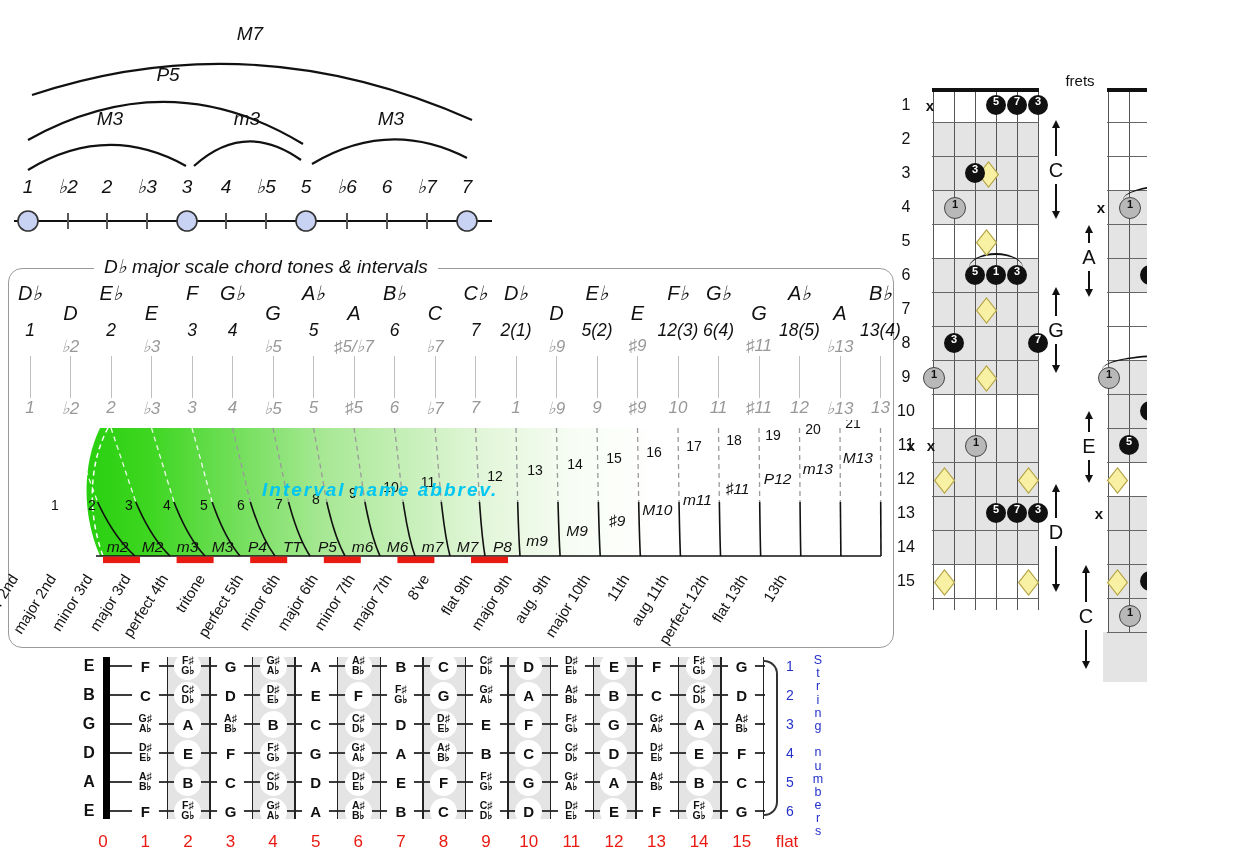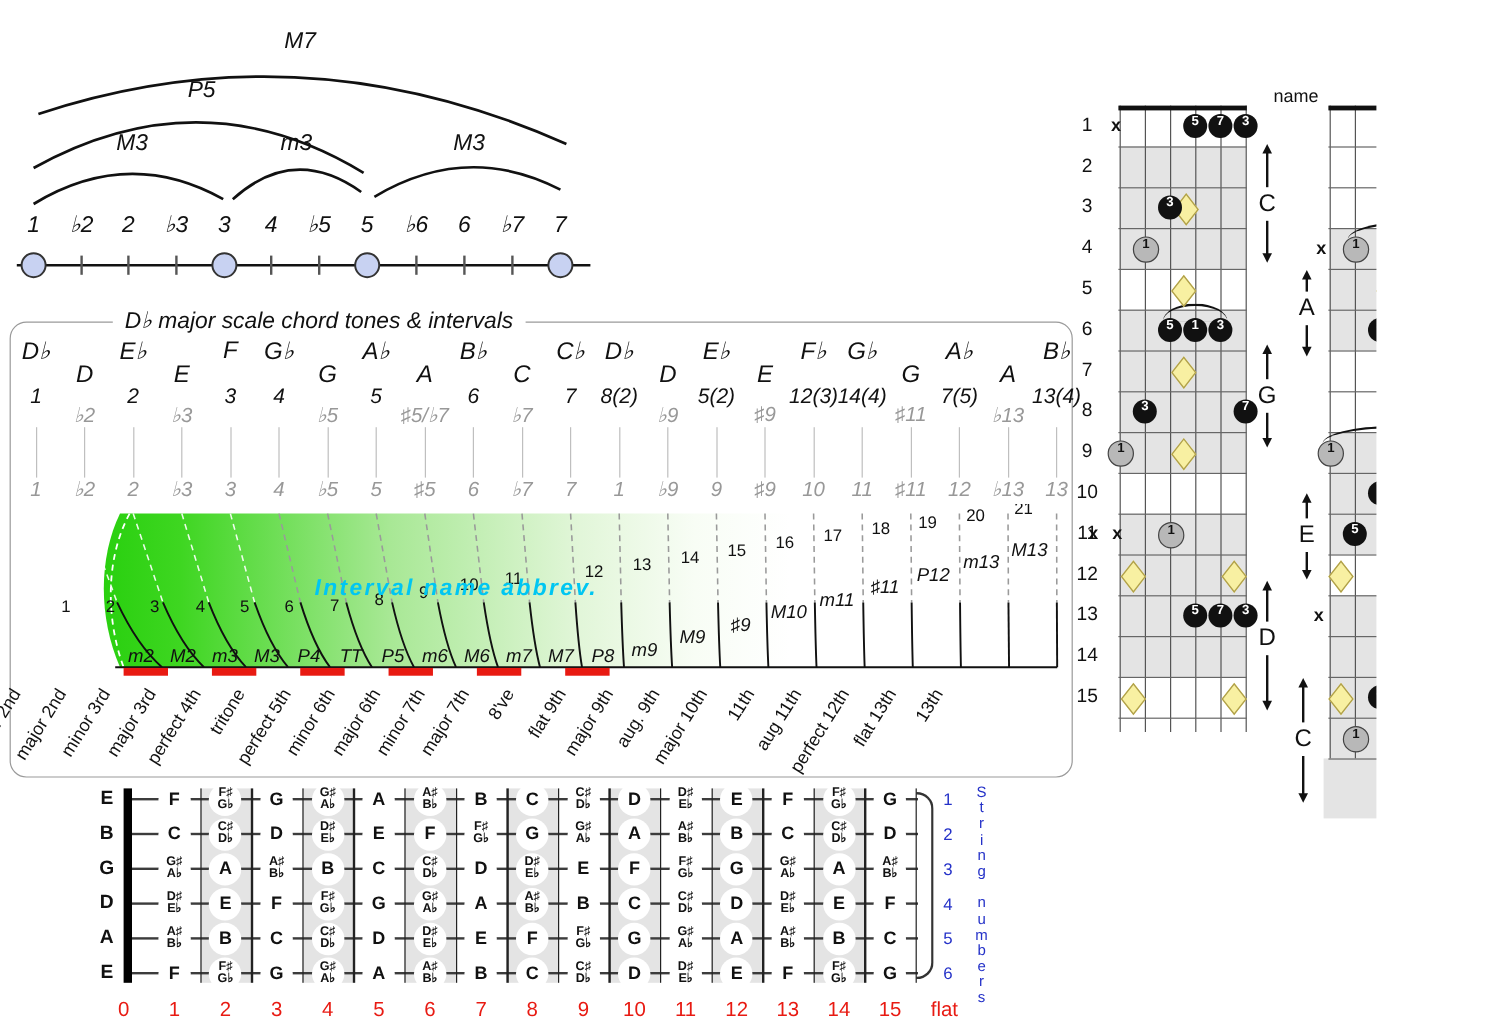--- a/index.html
+++ b/index.html
@@ -164,7 +164,7 @@
       <text x="849.88" y="43.2" text-anchor="middle" style="font:italic 15.5px &quot;Liberation Sans&quot;,sans-serif;fill:#111">M13</text>
       <text x="254" y="76" style="font:italic bold 19px &quot;Liberation Sans&quot;,sans-serif;fill:#00c6f2;letter-spacing:2px">Interval name abbrev.</text>
     </svg>
-  <div id="form-label" class="abs">name</div>
+  <div id="form-label" class="abs">frets</div>
 <div class="abs ctr" style="left: 30px; top: 293px; font: italic 20px &quot;Liberation Sans&quot;, sans-serif;">D♭</div>
     <div class="abs ctr" style="left: 30px; top: 330px; font: italic 17.5px &quot;Liberation Sans&quot;, sans-serif;">1</div>
     <div class="abs" style="left: 29.5px; top: 356px; width: 1.2px; height: 42px; background: rgb(191, 191, 191);"></div>

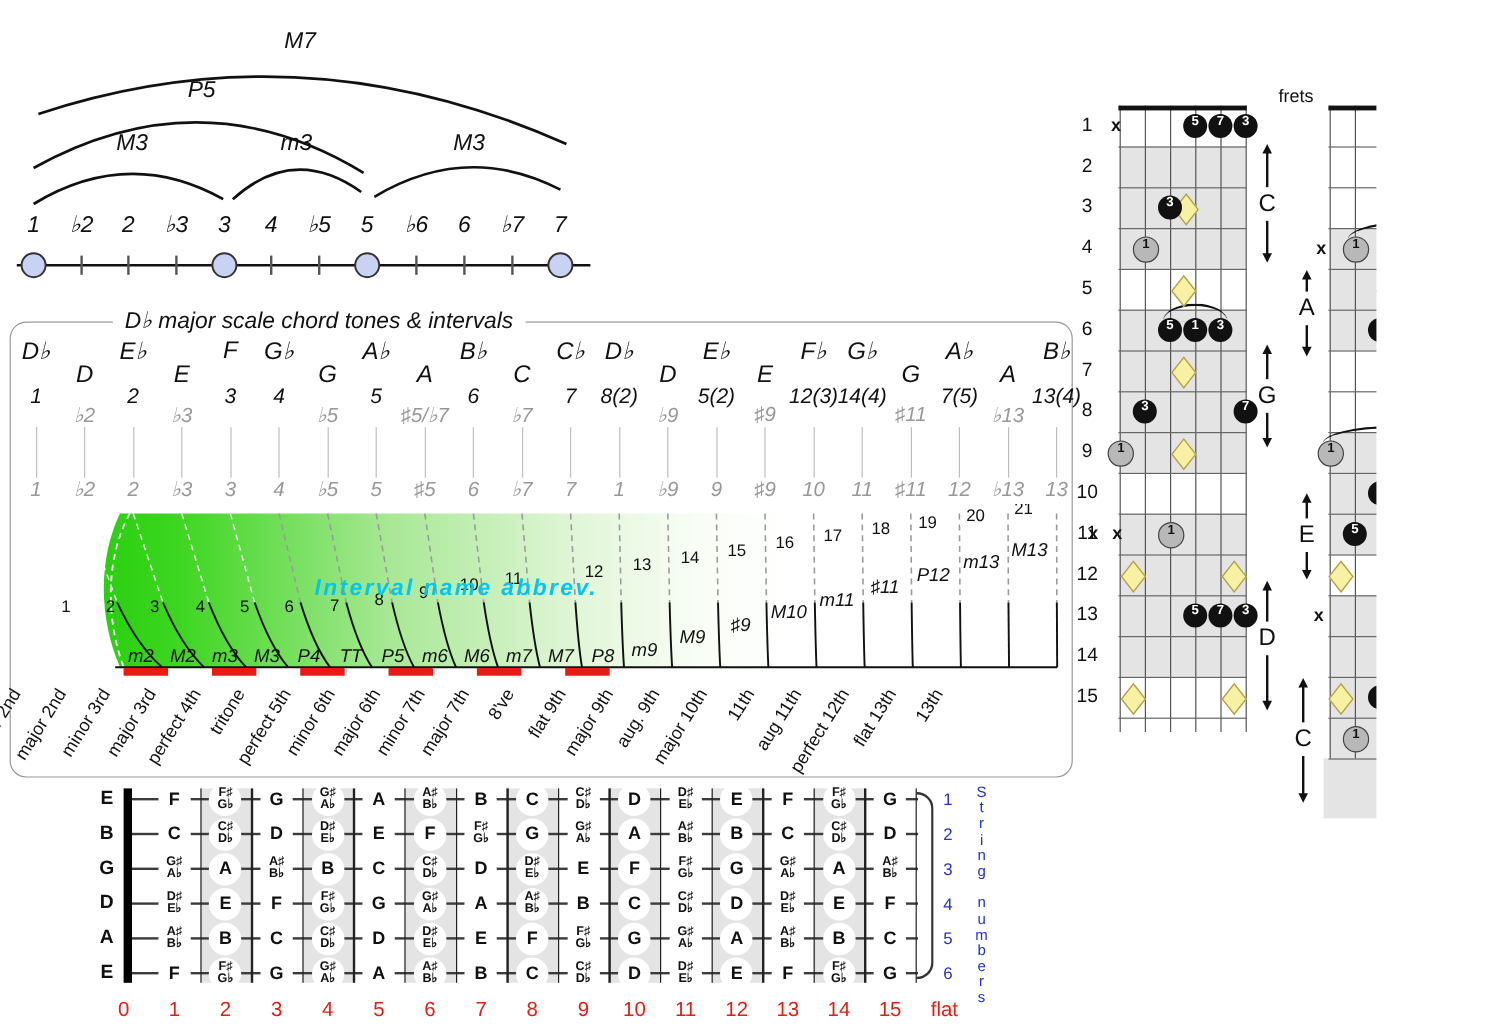--- a/index.html
+++ b/index.html
@@ -214,7 +214,7 @@
     <div class="abs" style="left: 475px; top: 356px; width: 1.2px; height: 42px; background: rgb(191, 191, 191);"></div>
     <div class="abs ctr" style="left: 475.5px; top: 408px; font: italic 17px &quot;Liberation Sans&quot;, sans-serif; color: rgb(152, 152, 152);">7</div>
     <div class="abs ctr" style="left: 516px; top: 293px; font: italic 20px &quot;Liberation Sans&quot;, sans-serif;">D♭</div>
-    <div class="abs ctr" style="left: 516px; top: 330px; font: italic 17.5px &quot;Liberation Sans&quot;, sans-serif;">8(2)</div>
+    <div class="abs ctr" style="left: 516px; top: 330px; font: italic 17.5px &quot;Liberation Sans&quot;, sans-serif;">2(1)</div>
     <div class="abs" style="left: 515.5px; top: 356px; width: 1.2px; height: 42px; background: rgb(191, 191, 191);"></div>
     <div class="abs ctr" style="left: 516px; top: 408px; font: italic 17px &quot;Liberation Sans&quot;, sans-serif; color: rgb(152, 152, 152);">1</div>
     <div class="abs ctr" style="left: 556.5px; top: 313px; font: italic 20px &quot;Liberation Sans&quot;, sans-serif;">D</div>

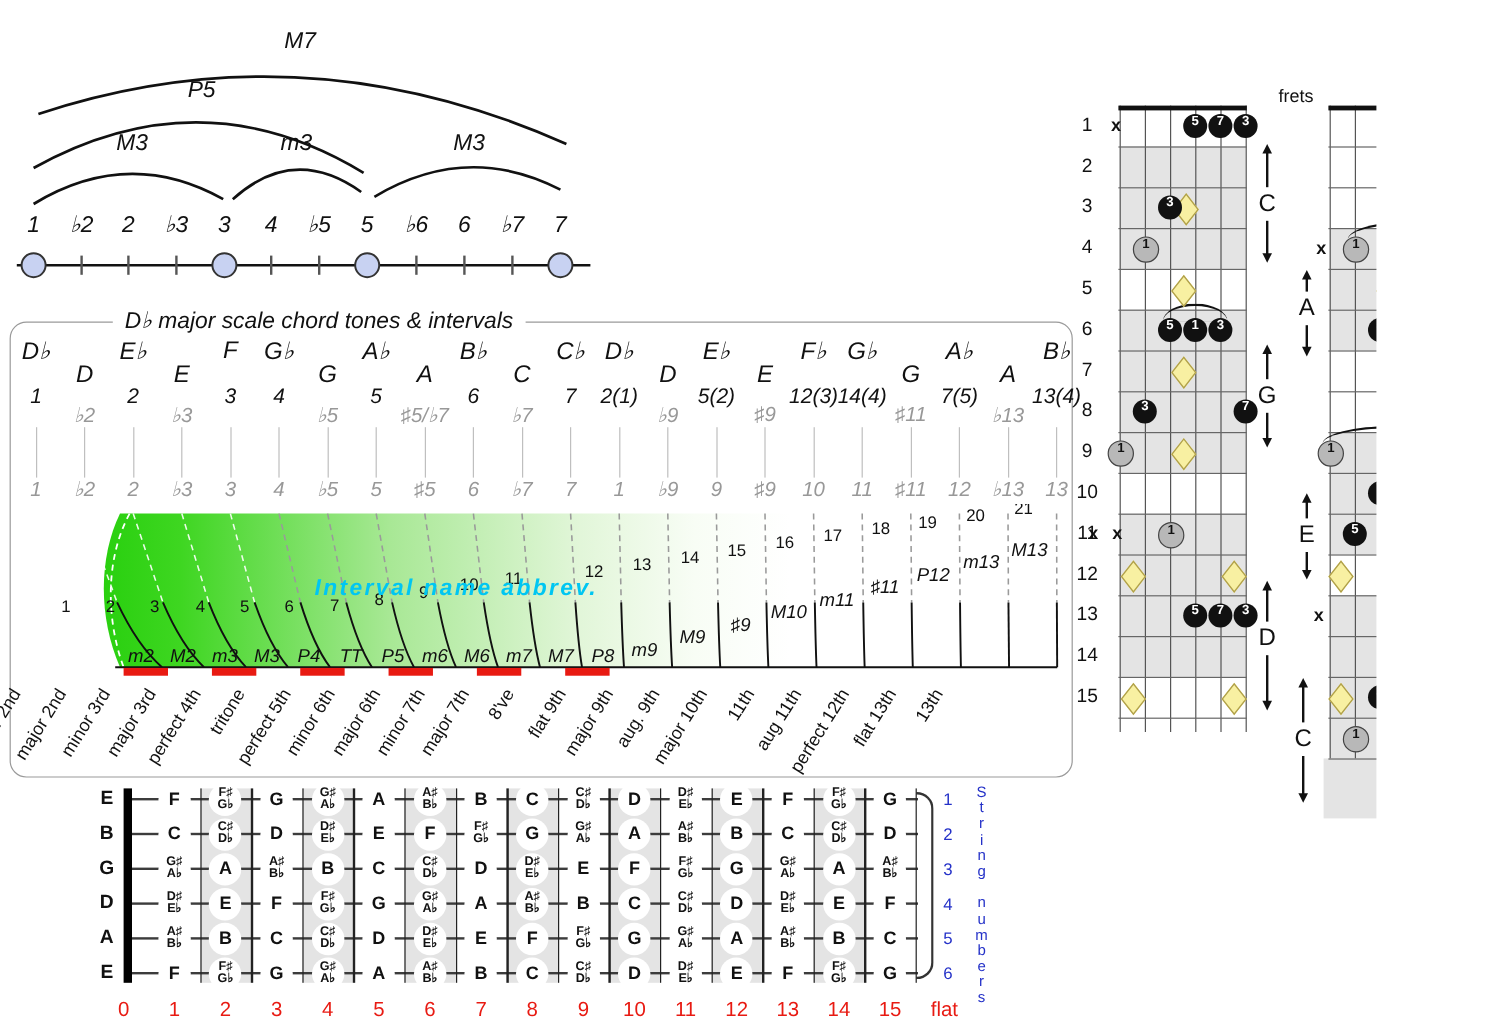--- a/index.html
+++ b/index.html
@@ -234,7 +234,7 @@
     <div class="abs" style="left: 677.5px; top: 356px; width: 1.2px; height: 42px; background: rgb(191, 191, 191);"></div>
     <div class="abs ctr" style="left: 678px; top: 408px; font: italic 17px &quot;Liberation Sans&quot;, sans-serif; color: rgb(152, 152, 152);">10</div>
     <div class="abs ctr" style="left: 718.5px; top: 293px; font: italic 20px &quot;Liberation Sans&quot;, sans-serif;">G♭</div>
-    <div class="abs ctr" style="left: 718.5px; top: 330px; font: italic 17.5px &quot;Liberation Sans&quot;, sans-serif;">14(4)</div>
+    <div class="abs ctr" style="left: 718.5px; top: 330px; font: italic 17.5px &quot;Liberation Sans&quot;, sans-serif;">6(4)</div>
     <div class="abs" style="left: 718px; top: 356px; width: 1.2px; height: 42px; background: rgb(191, 191, 191);"></div>
     <div class="abs ctr" style="left: 718.5px; top: 408px; font: italic 17px &quot;Liberation Sans&quot;, sans-serif; color: rgb(152, 152, 152);">11</div>
     <div class="abs ctr" style="left: 759px; top: 313px; font: italic 20px &quot;Liberation Sans&quot;, sans-serif;">G</div>

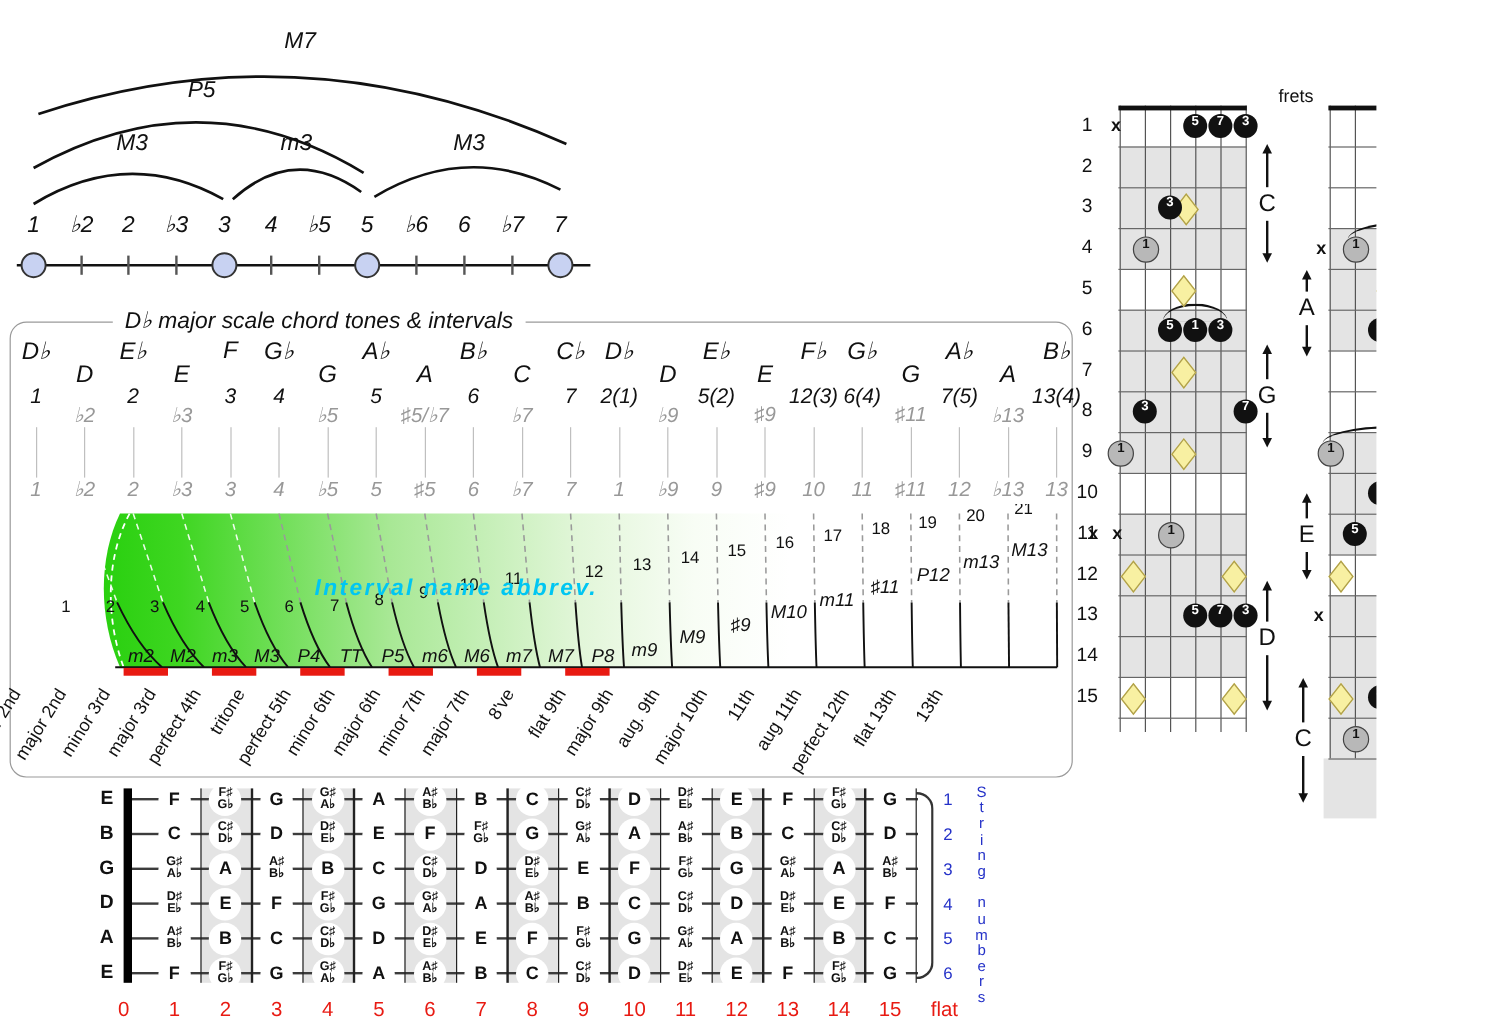--- a/index.html
+++ b/index.html
@@ -242,7 +242,7 @@
     <div class="abs" style="left: 758.5px; top: 356px; width: 1.2px; height: 42px; background: rgb(191, 191, 191);"></div>
     <div class="abs ctr" style="left: 759px; top: 408px; font: italic 17px &quot;Liberation Sans&quot;, sans-serif; color: rgb(152, 152, 152);">♯11</div>
     <div class="abs ctr" style="left: 799.5px; top: 293px; font: italic 20px &quot;Liberation Sans&quot;, sans-serif;">A♭</div>
-    <div class="abs ctr" style="left: 799.5px; top: 330px; font: italic 17.5px &quot;Liberation Sans&quot;, sans-serif;">7(5)</div>
+    <div class="abs ctr" style="left: 799.5px; top: 330px; font: italic 17.5px &quot;Liberation Sans&quot;, sans-serif;">18(5)</div>
     <div class="abs" style="left: 799px; top: 356px; width: 1.2px; height: 42px; background: rgb(191, 191, 191);"></div>
     <div class="abs ctr" style="left: 799.5px; top: 408px; font: italic 17px &quot;Liberation Sans&quot;, sans-serif; color: rgb(152, 152, 152);">12</div>
     <div class="abs ctr" style="left: 840px; top: 313px; font: italic 20px &quot;Liberation Sans&quot;, sans-serif;">A</div>

